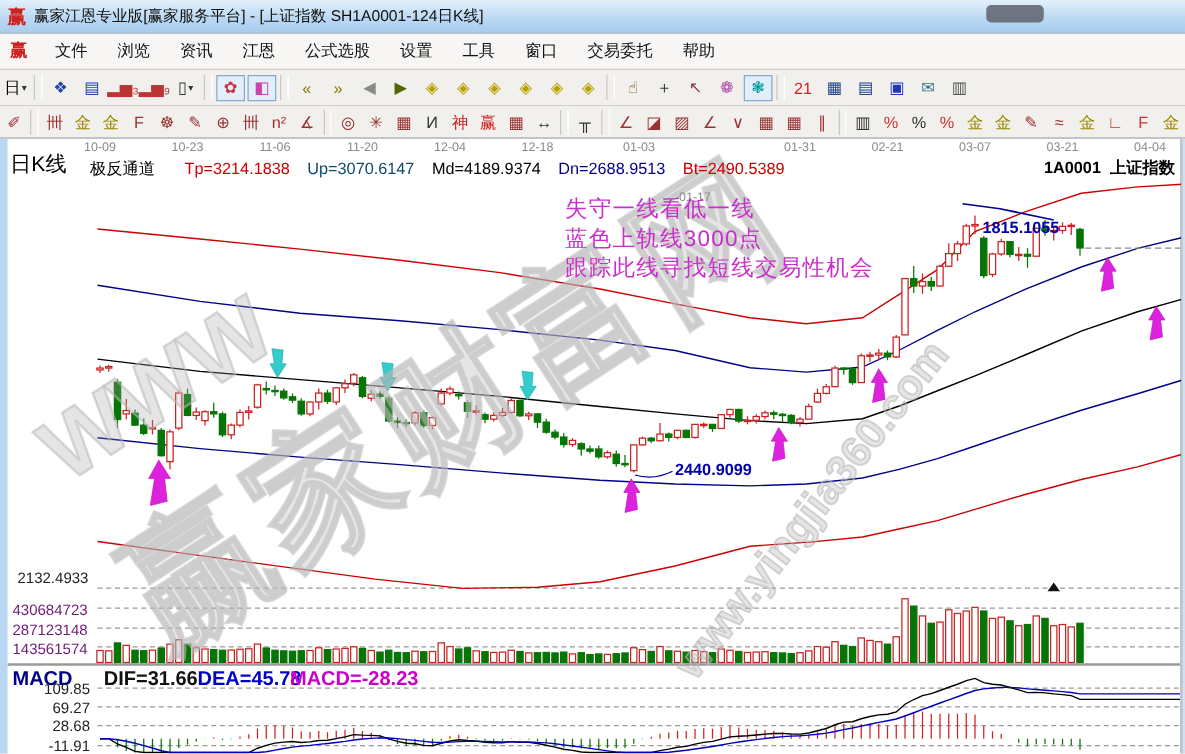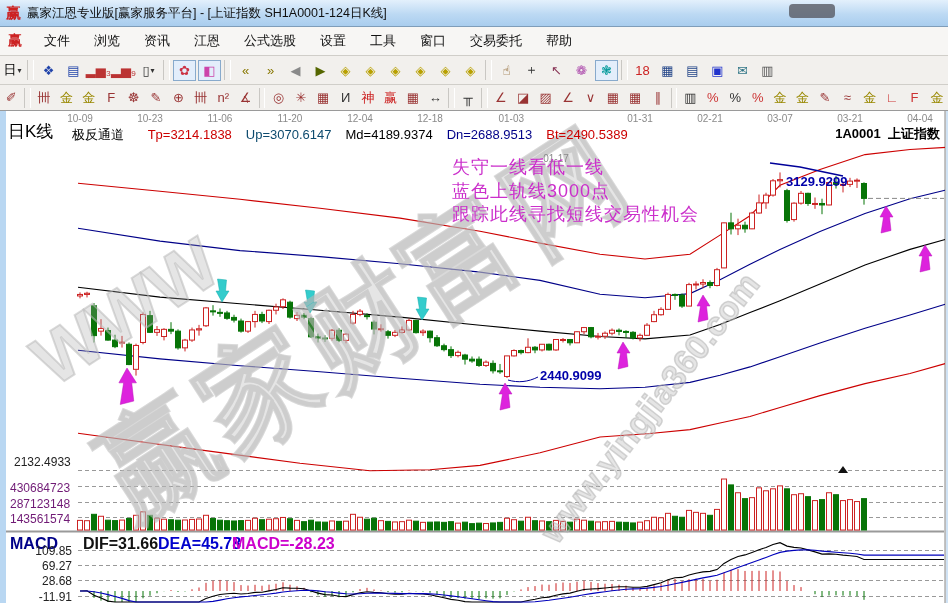--- a/index.html
+++ b/index.html
@@ -113,7 +113,7 @@
       <span class="tb-icon" style="color: rgb(170, 68, 170);">❁</span>
       <span class="tb-icon pressed" style="color: rgb(0, 153, 153);">❃</span>
       <span class="tb-sep"></span>
-      <span class="tb-icon" style="color: rgb(204, 34, 34);">18</span>
+      <span class="tb-icon" style="color: rgb(204, 34, 34);">21</span>
       <span class="tb-icon" style="color: rgb(34, 68, 136);">▦</span>
       <span class="tb-icon" style="color: rgb(34, 68, 136);">▤</span>
       <span class="tb-icon" style="color: rgb(34, 51, 204);">▣</span>

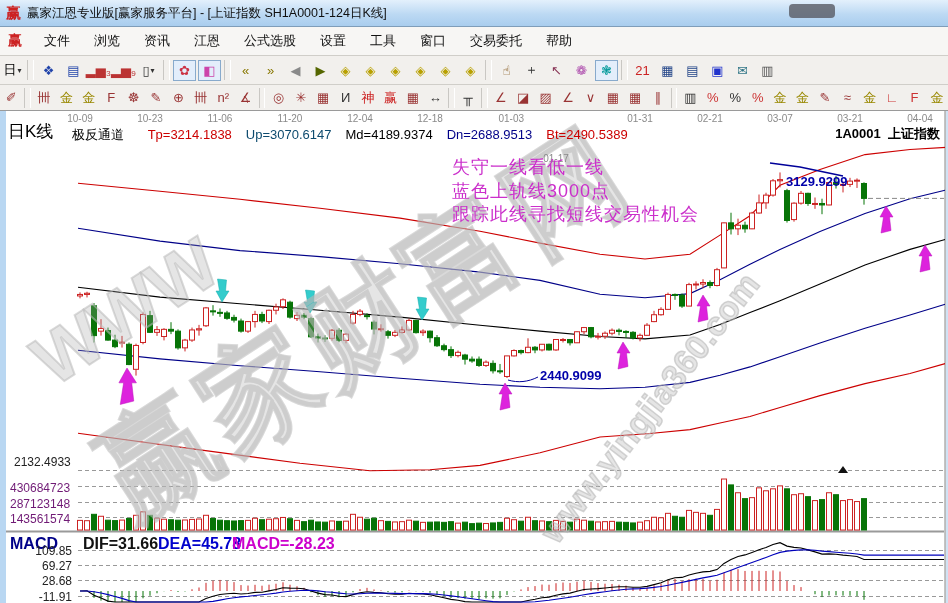--- a/index.html
+++ b/index.html
@@ -690,7 +690,7 @@
   <div class="annotation" style="top:179px;">蓝色上轨线3000点</div>
   <div class="annotation" style="top:202px;">跟踪此线寻找短线交易性机会</div>
 
-  <div class="price-label" style="left:786px; top:174px;">3129.9299</div>
+  <div class="price-label" style="left:786px; top:174px;">1815.1055</div>
   <div class="price-label" style="left:540px; top:368px;">2440.9099</div>
 
   <div class="axis-min">2132.4933</div>

